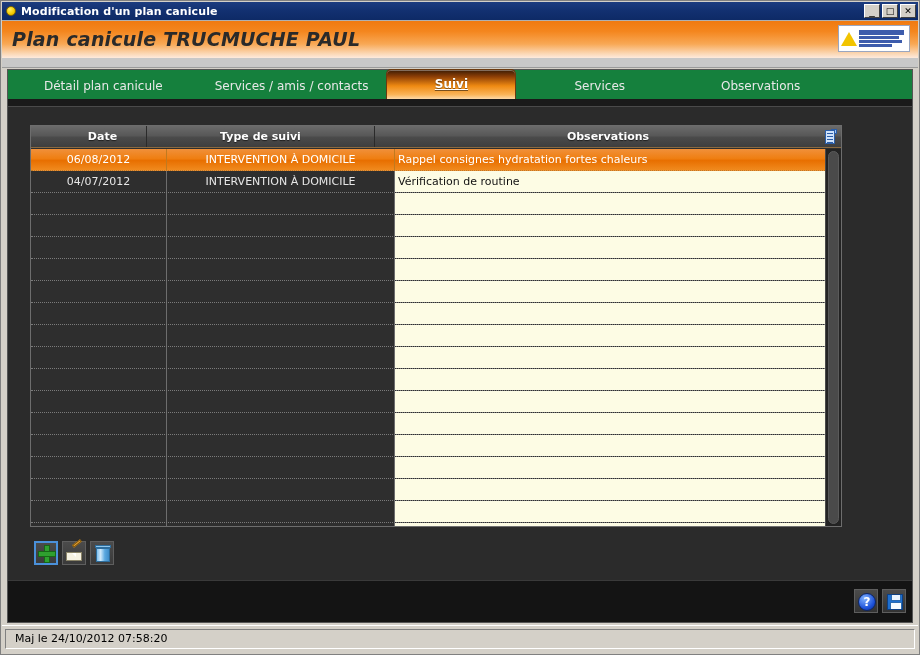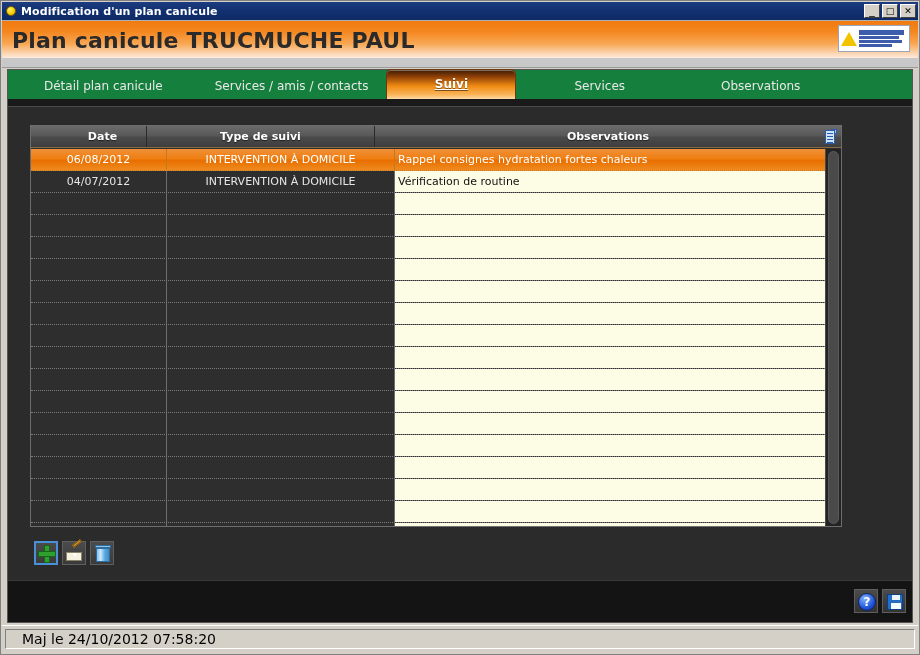--- a/index.html
+++ b/index.html
@@ -82,7 +82,8 @@
   .header-title {
     position: absolute;
     left: 10px; top: 7px;
-    font-size: 22px;
+    font-size: 19px;
+    font-style: italic;
     font-weight: bold;
     color: #2a2a2a;
     letter-spacing: 0.2px;

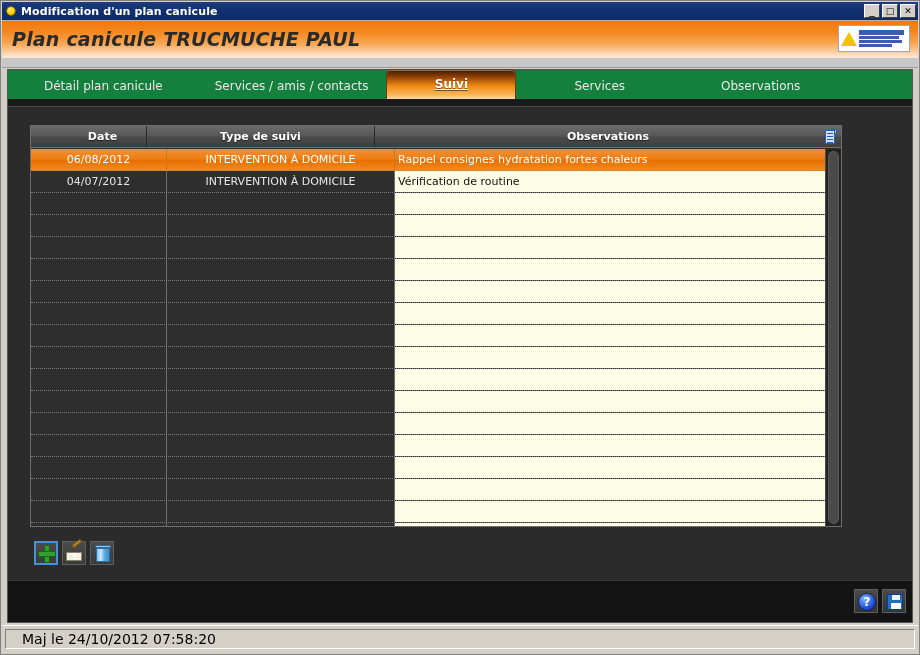--- a/index.html
+++ b/index.html
@@ -437,10 +437,10 @@
     border: 1px solid;
     border-color: #808080 #ffffff #ffffff #808080;
     background: #d4d0c8;
-    font-size: 14px;
+    font-size: 11px;
     color: #000000;
     line-height: 18px;
-    padding-left: 16px;
+    padding-left: 9px;
     white-space: nowrap;
   }
 </style>

